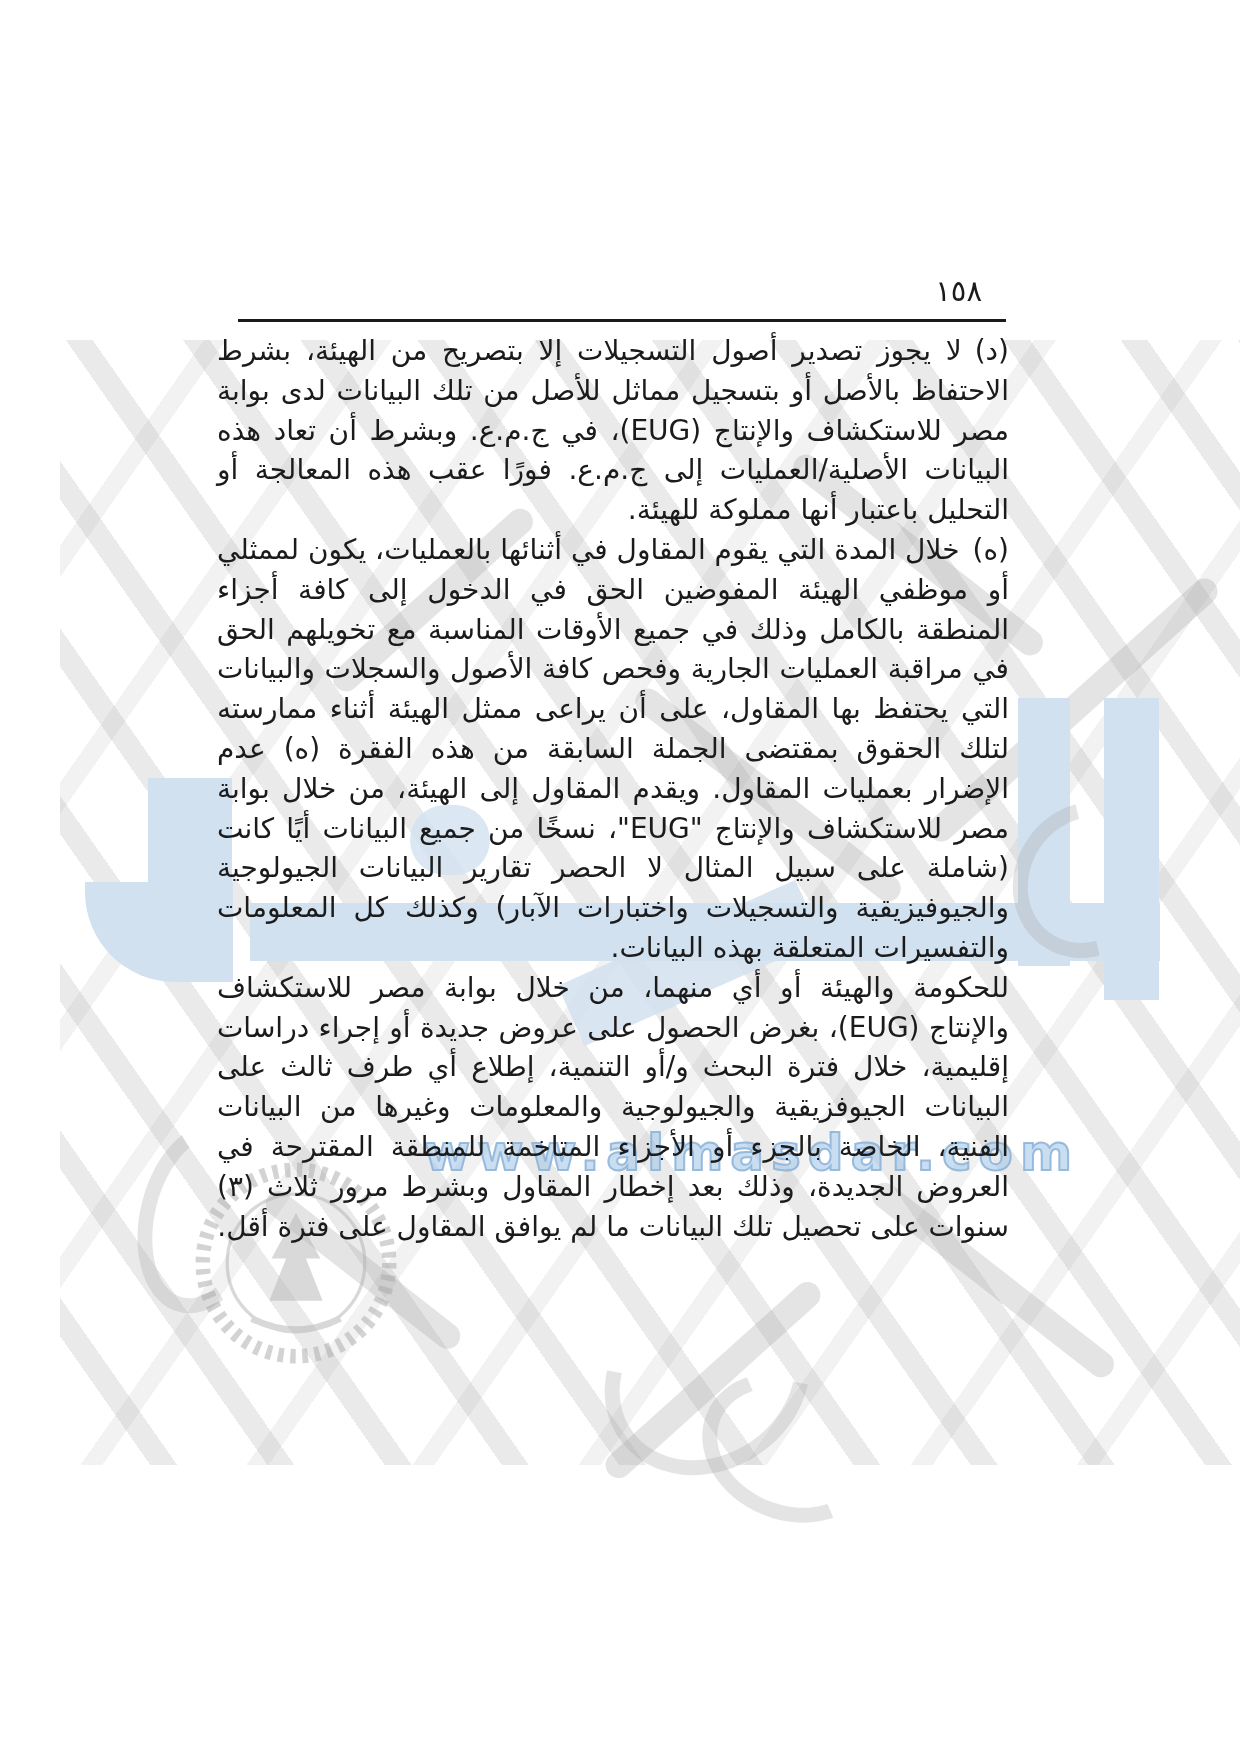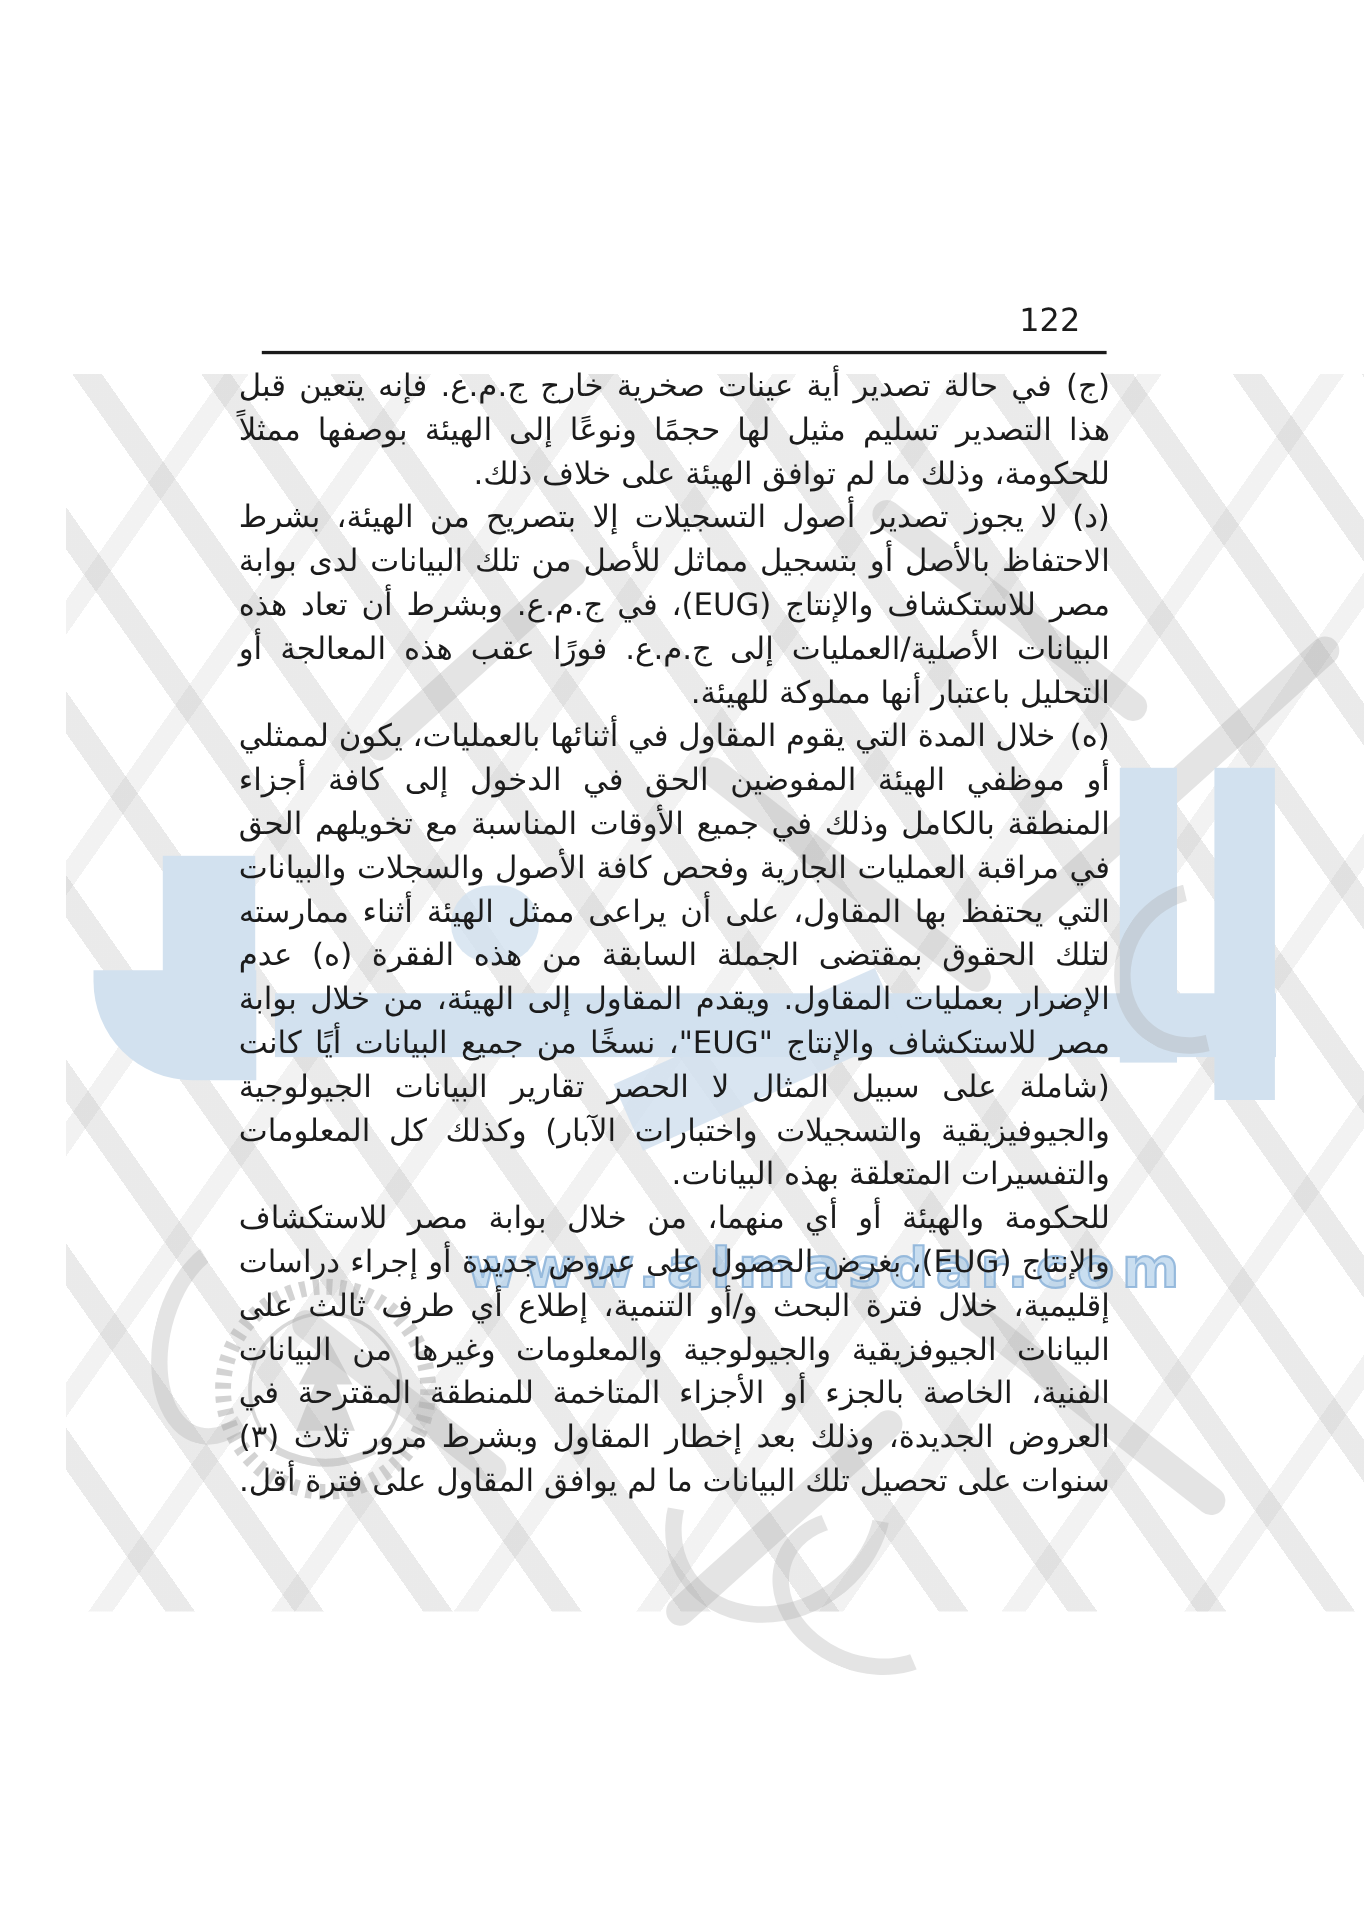--- a/index.html
+++ b/index.html
@@ -91,7 +91,7 @@
 <div class="content-layer">
 
   <div class="header-row">
-    <span class="page-number">122</span>
+    <span class="page-number">١٥٨</span>
   </div>
   <div class="header-rule"></div>
 

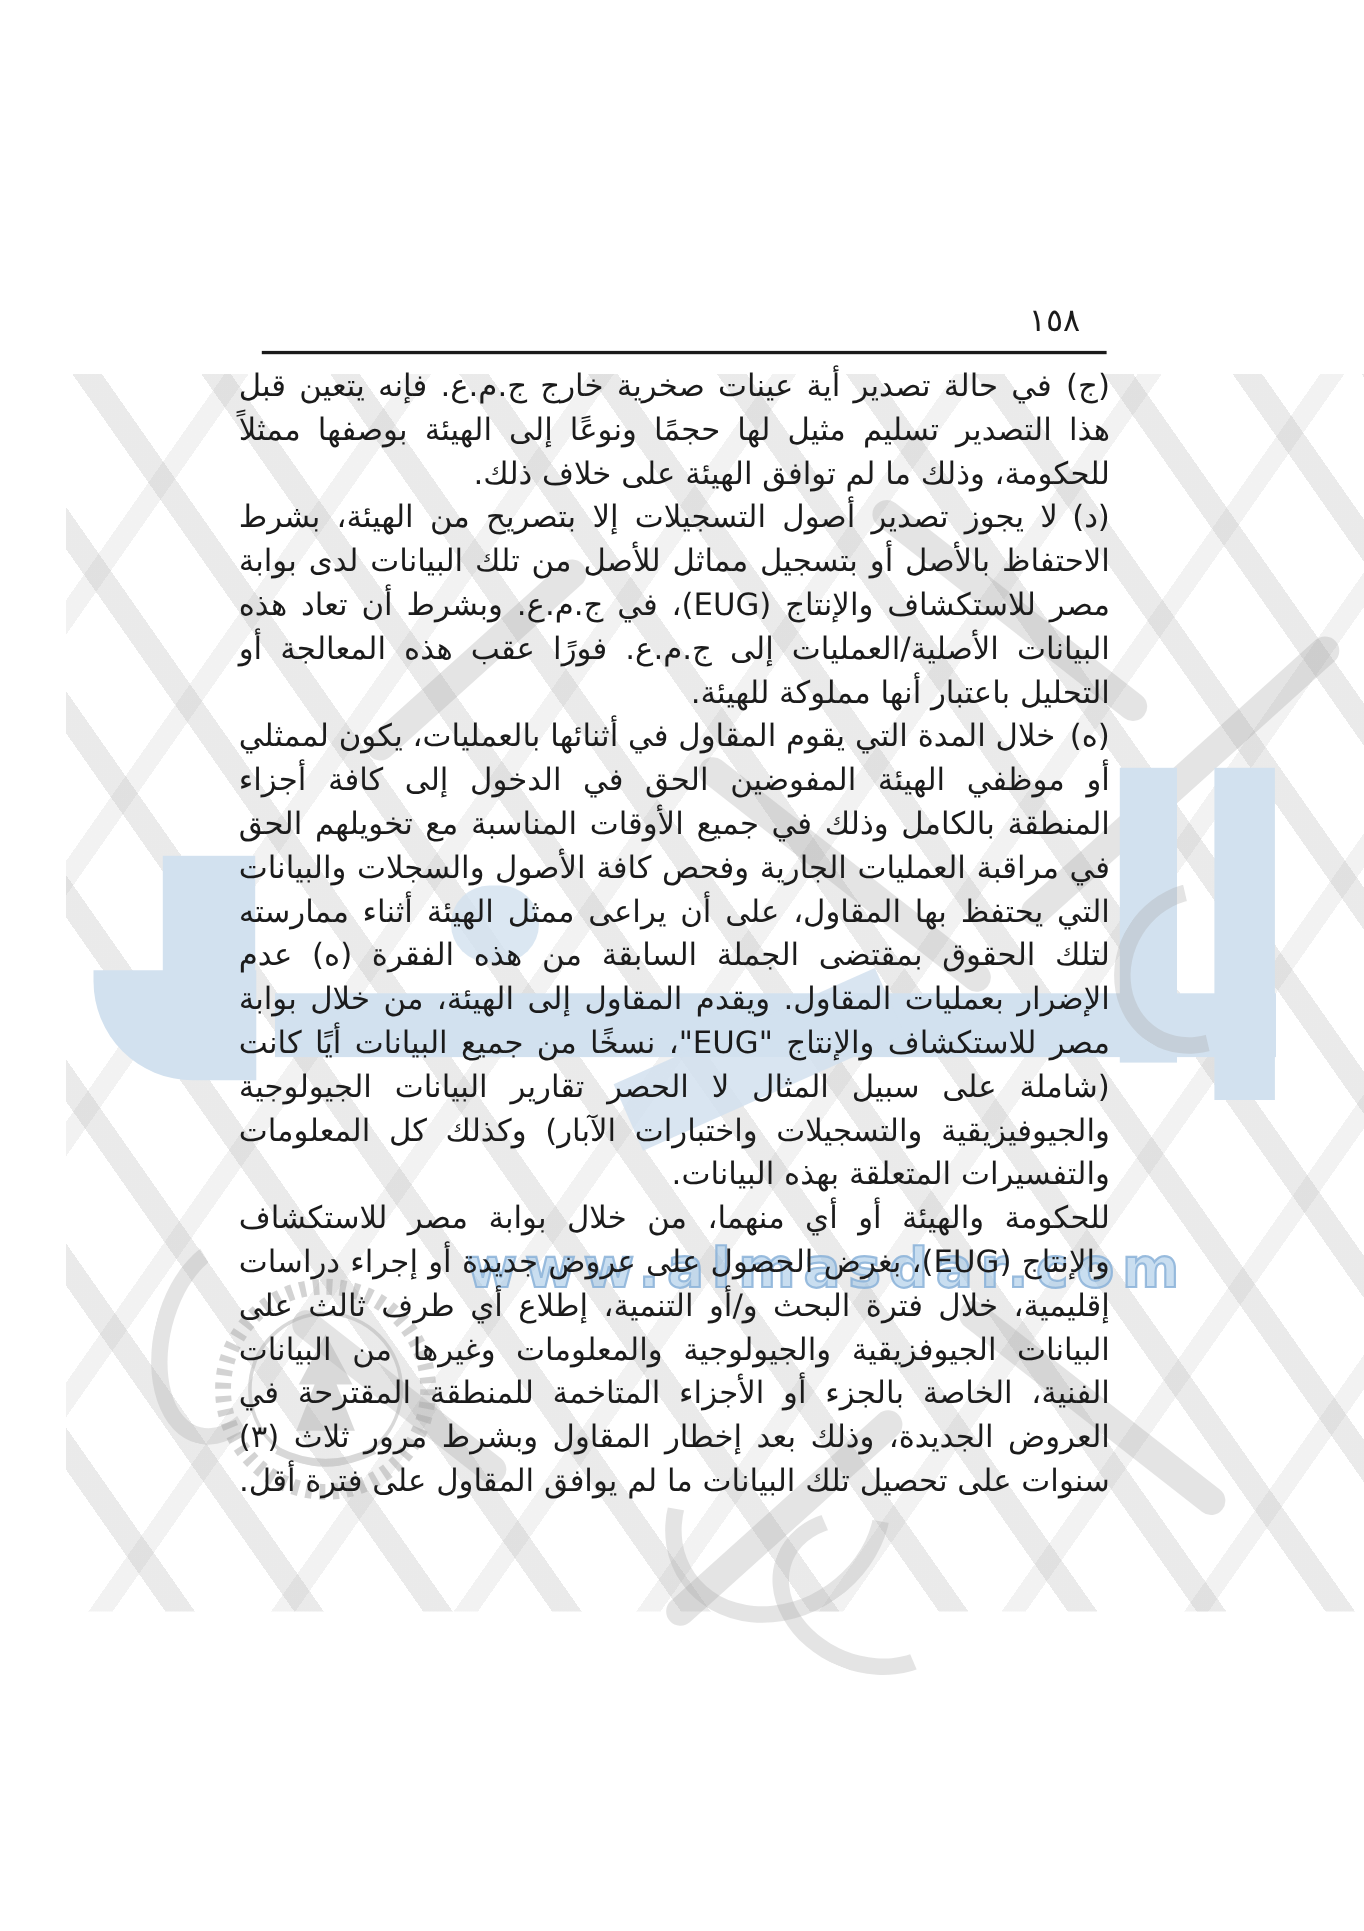--- a/index.html
+++ b/index.html
@@ -96,7 +96,6 @@
   <div class="header-rule"></div>
 
   <div class="text-block">
-    <p class="para"><span class="plabel">(ج)</span><span>في حالة تصدير أية عينات صخرية خارج ج.م.ع. فإنه يتعين قبل هذا التصدير تسليم مثيل لها حجمًا ونوعًا إلى الهيئة بوصفها ممثلاً للحكومة، وذلك ما لم توافق الهيئة على خلاف ذلك.</span></p>
     <p class="para"><span class="plabel">(د)</span><span>لا يجوز تصدير أصول التسجيلات إلا بتصريح من الهيئة، بشرط الاحتفاظ بالأصل أو بتسجيل مماثل للأصل من تلك البيانات لدى بوابة مصر للاستكشاف والإنتاج (EUG)، في ج.م.ع. وبشرط أن تعاد هذه البيانات الأصلية/العمليات إلى ج.م.ع. فورًا عقب هذه المعالجة أو التحليل باعتبار أنها مملوكة للهيئة.</span></p>
     <p class="para"><span class="plabel">(ه)</span><span>خلال المدة التي يقوم المقاول في أثنائها بالعمليات، يكون لممثلي أو موظفي الهيئة المفوضين الحق في الدخول إلى كافة أجزاء المنطقة بالكامل وذلك في جميع الأوقات المناسبة مع تخويلهم الحق في مراقبة العمليات الجارية وفحص كافة الأصول والسجلات والبيانات التي يحتفظ بها المقاول، على أن يراعى ممثل الهيئة أثناء ممارسته لتلك الحقوق بمقتضى الجملة السابقة من هذه الفقرة (ه) عدم الإضرار بعمليات المقاول. ويقدم المقاول إلى الهيئة، من خلال بوابة مصر للاستكشاف والإنتاج "EUG"، نسخًا من جميع البيانات أيًا كانت (شاملة على سبيل المثال لا الحصر تقارير البيانات الجيولوجية والجيوفيزيقية والتسجيلات واختبارات الآبار) وكذلك كل المعلومات والتفسيرات المتعلقة بهذه البيانات.</span></p>
     <p class="para"><span class="plabel"></span><span>للحكومة والهيئة أو أي منهما، من خلال بوابة مصر للاستكشاف والإنتاج (EUG)، بغرض الحصول على عروض جديدة أو إجراء دراسات إقليمية، خلال فترة البحث و/أو التنمية، إطلاع أي طرف ثالث على البيانات الجيوفزيقية والجيولوجية والمعلومات وغيرها من البيانات الفنية، الخاصة بالجزء أو الأجزاء المتاخمة للمنطقة المقترحة في العروض الجديدة، وذلك بعد إخطار المقاول وبشرط مرور ثلاث (٣) سنوات على تحصيل تلك البيانات ما لم يوافق المقاول على فترة أقل.</span></p>

